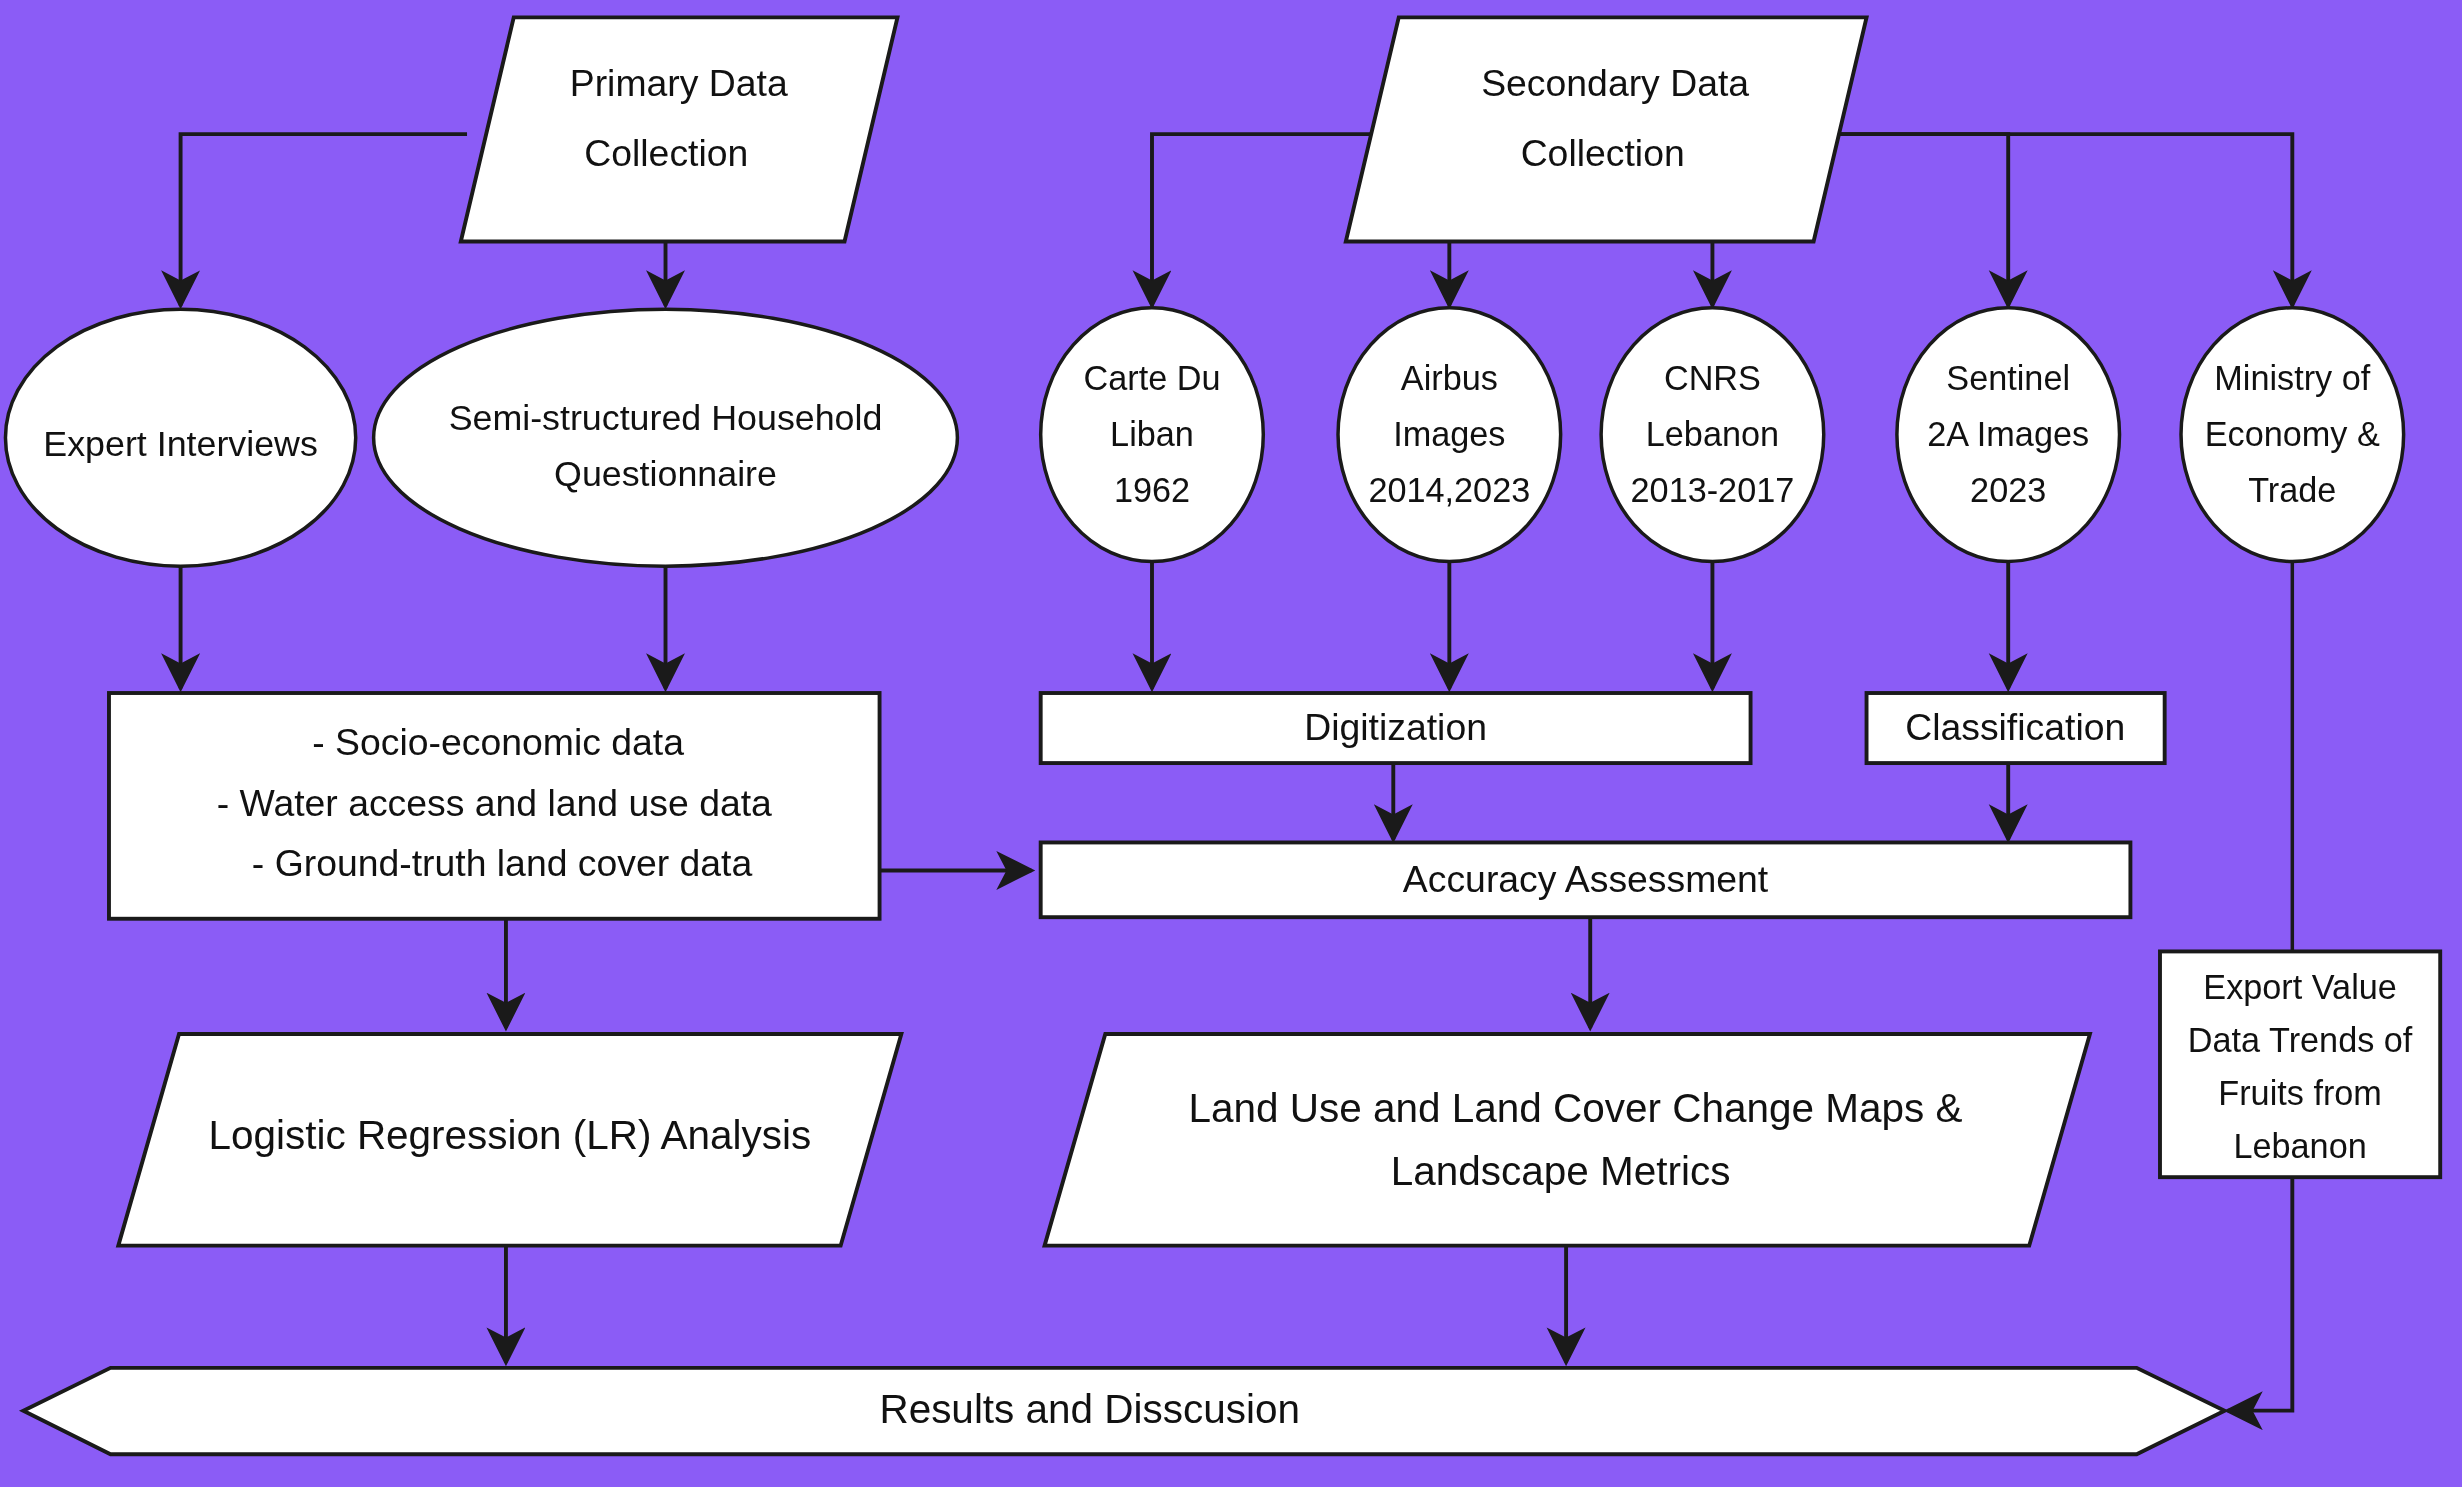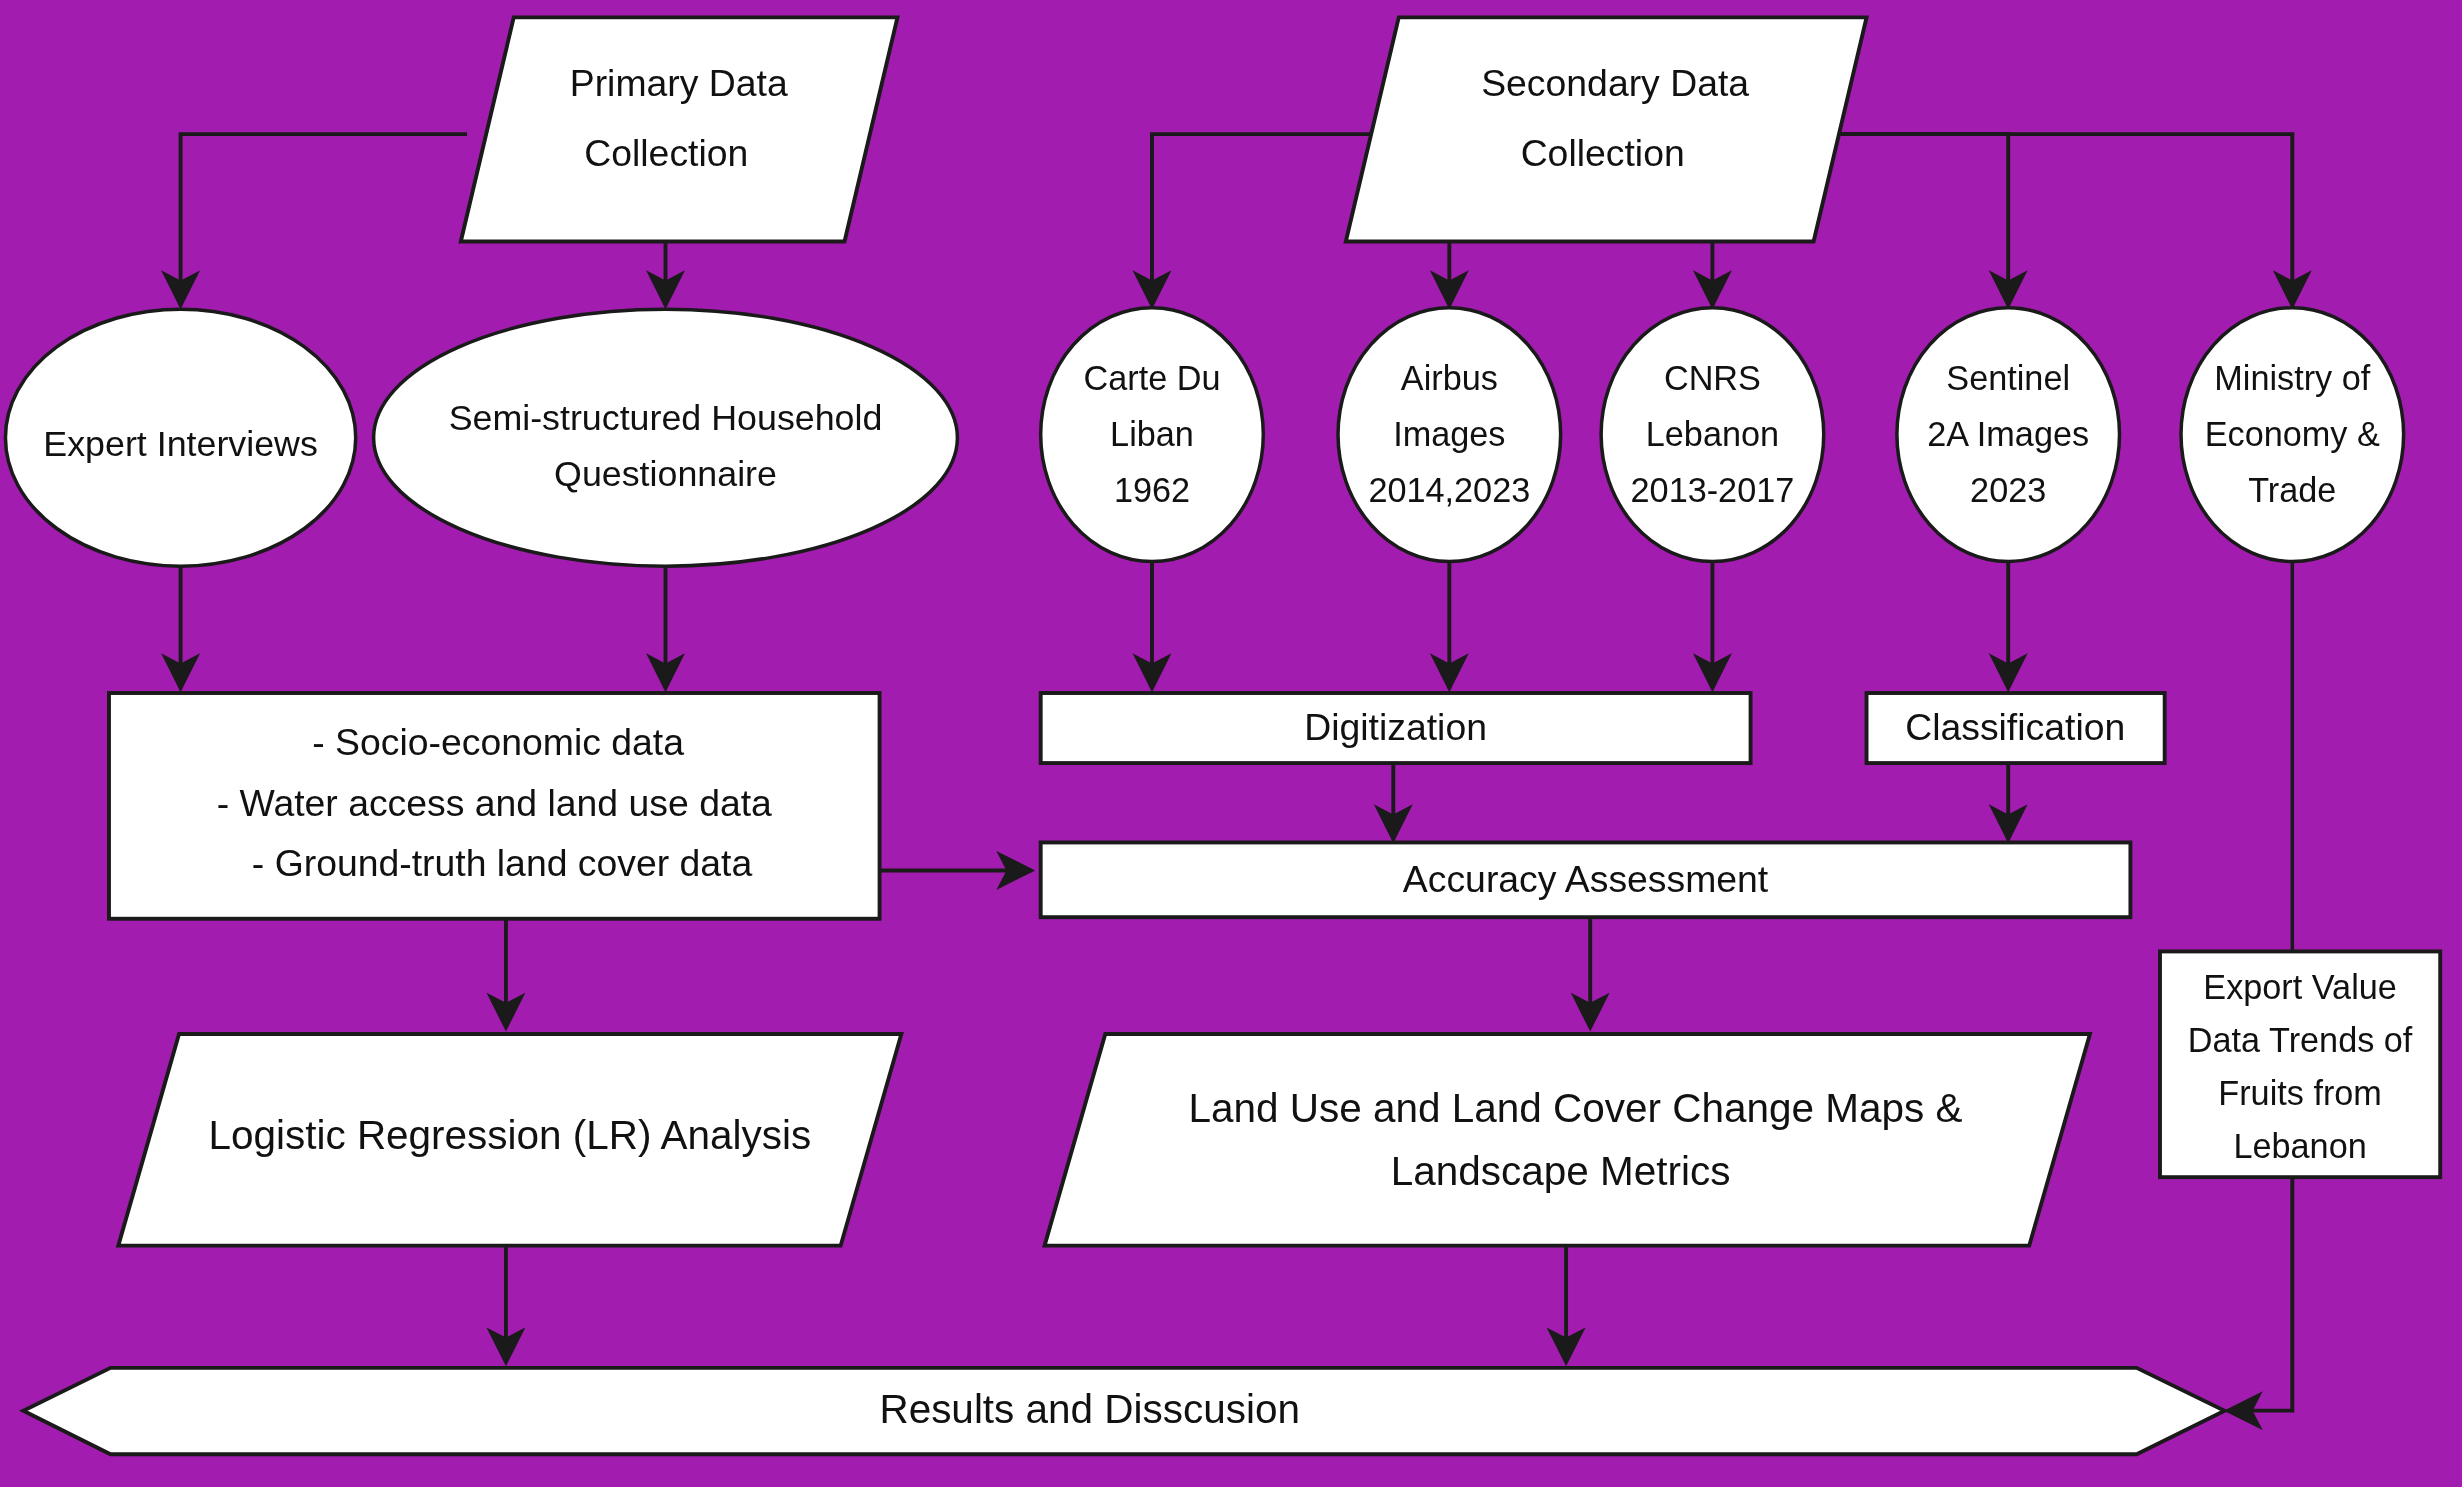--- a/index.html
+++ b/index.html
@@ -17,7 +17,7 @@
     position: relative;
     width: 2462px;
     height: 1488px;
-    background: #a21caf;
+    background: #8b5cf6;
   }
   svg#diagram {
     display: block;

